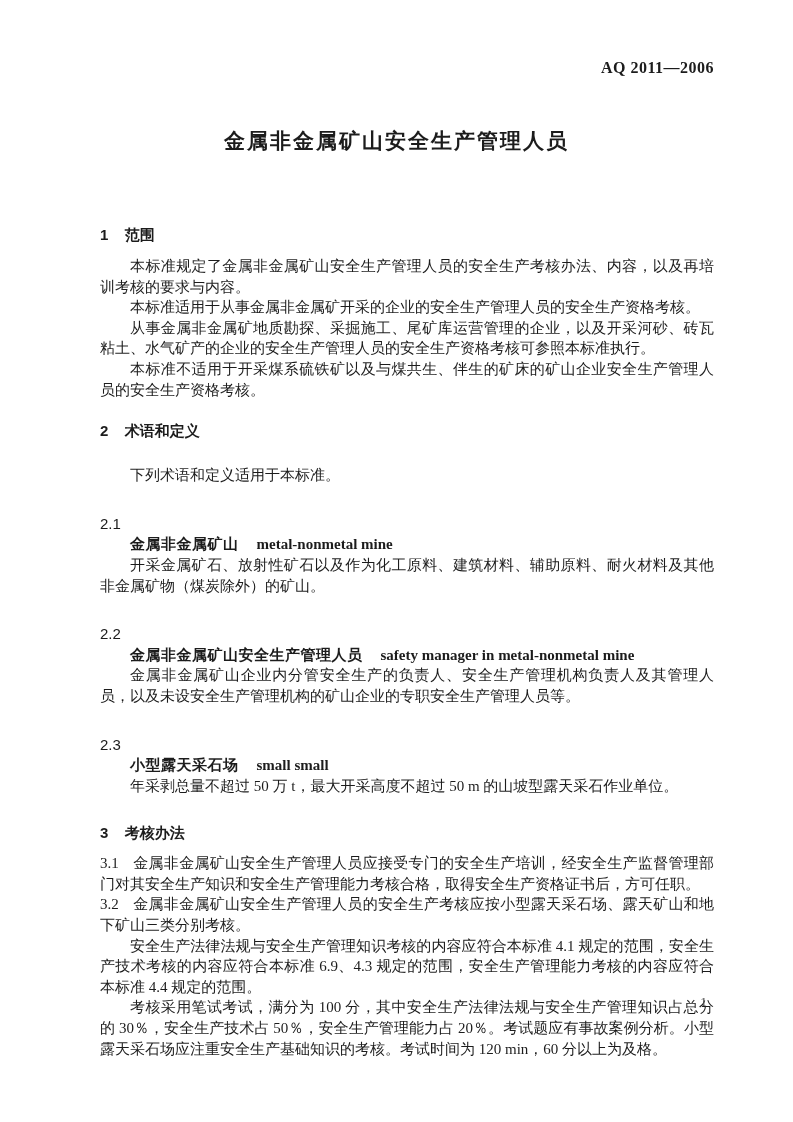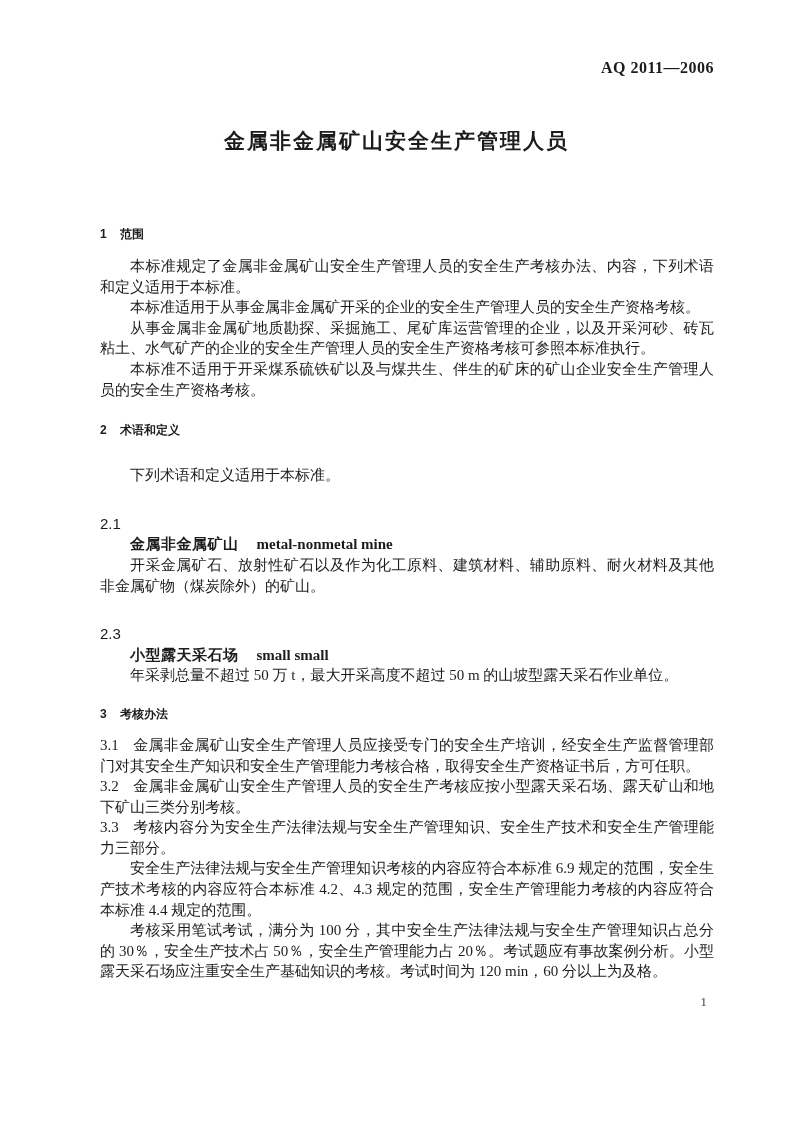--- a/index.html
+++ b/index.html
@@ -46,7 +46,7 @@
   }
   .section-heading {
     font-family: "Liberation Sans", "DejaVu Sans", sans-serif;
-    font-size: 12px;
+    font-size: 15px;
     font-weight: bold;
     line-height: 21px;
     text-align: left;

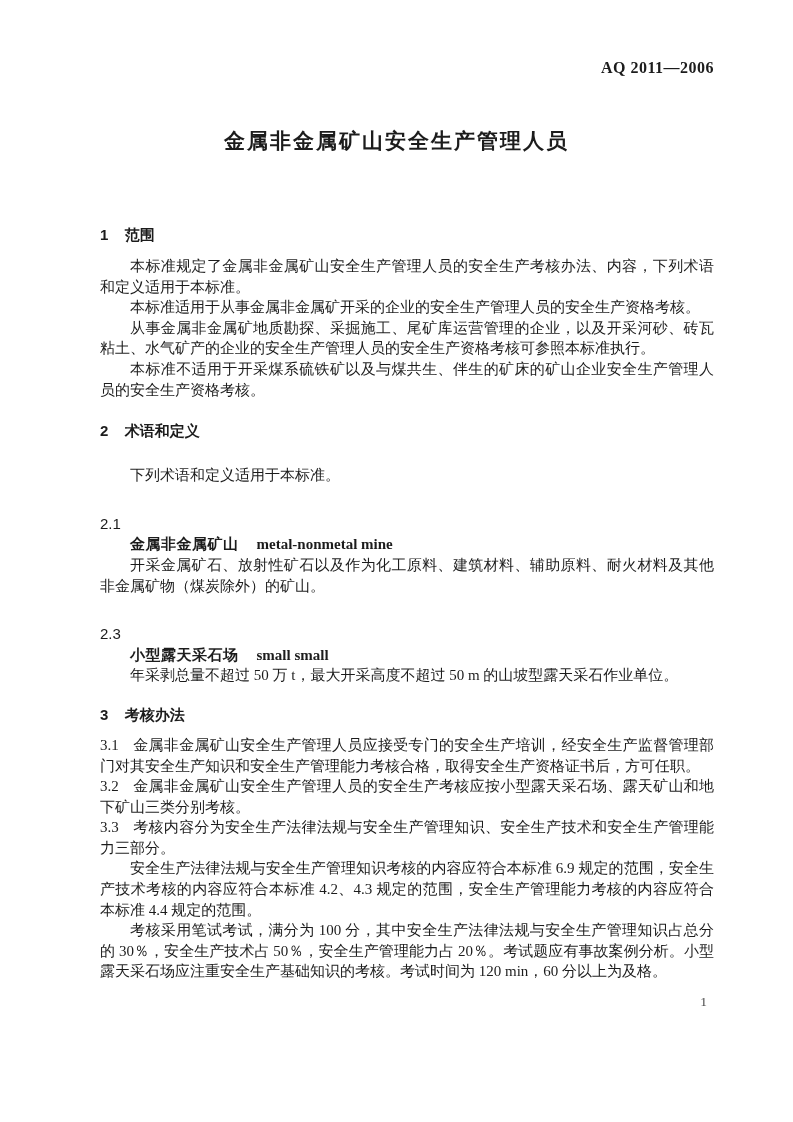--- a/index.html
+++ b/index.html
@@ -106,7 +106,7 @@
   <div class="body-text">
 
     <h2 class="section-heading sec1-heading"><span class="heading-num">1</span><span class="heading-title">范围</span></h2>
-    <p class="para">本标准规定了金属非金属矿山安全生产管理人员的安全生产考核办法、内容，下列术语和定义适用于本标准。</p>
+    <p class="para">本标准规定了金属非金属矿山安全生产管理人员的安全生产考核办法、内容，以及再培训考核的要求与内容。</p>
     <p class="para">本标准适用于从事金属非金属矿开采的企业的安全生产管理人员的安全生产资格考核。</p>
     <p class="para">从事金属非金属矿地质勘探、采掘施工、尾矿库运营管理的企业，以及开采河砂、砖瓦粘土、水气矿产的企业的安全生产管理人员的安全生产资格考核可参照本标准执行。</p>
     <p class="para">本标准不适用于开采煤系硫铁矿以及与煤共生、伴生的矿床的矿山企业安全生产管理人员的安全生产资格考核。</p>

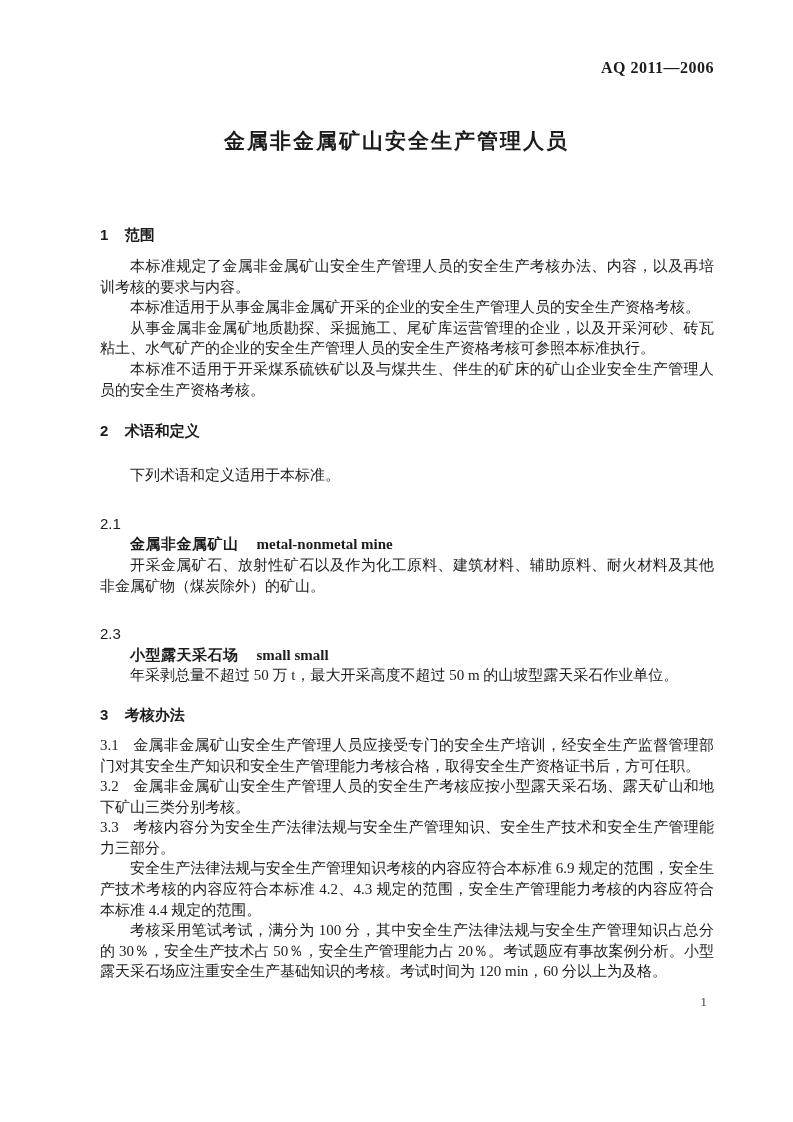--- a/index.html
+++ b/index.html
@@ -120,6 +120,11 @@
       <p class="term-def">开采金属矿石、放射性矿石以及作为化工原料、建筑材料、辅助原料、耐火材料及其他非金属矿物（煤炭除外）的矿山。</p>
     </div>
 
+    <div class="term">
+      <div class="term-number">2.2</div>
+      <div class="term-heading"><span class="term-zh">金属非金属矿山安全生产管理人员</span><span class="term-en">safety manager in metal-nonmetal mine</span></div>
+      <p class="term-def">金属非金属矿山企业内分管安全生产的负责人、安全生产管理机构负责人及其管理人员，以及未设安全生产管理机构的矿山企业的专职安全生产管理人员等。</p>
+    </div>
 
     <div class="term">
       <div class="term-number">2.3</div>

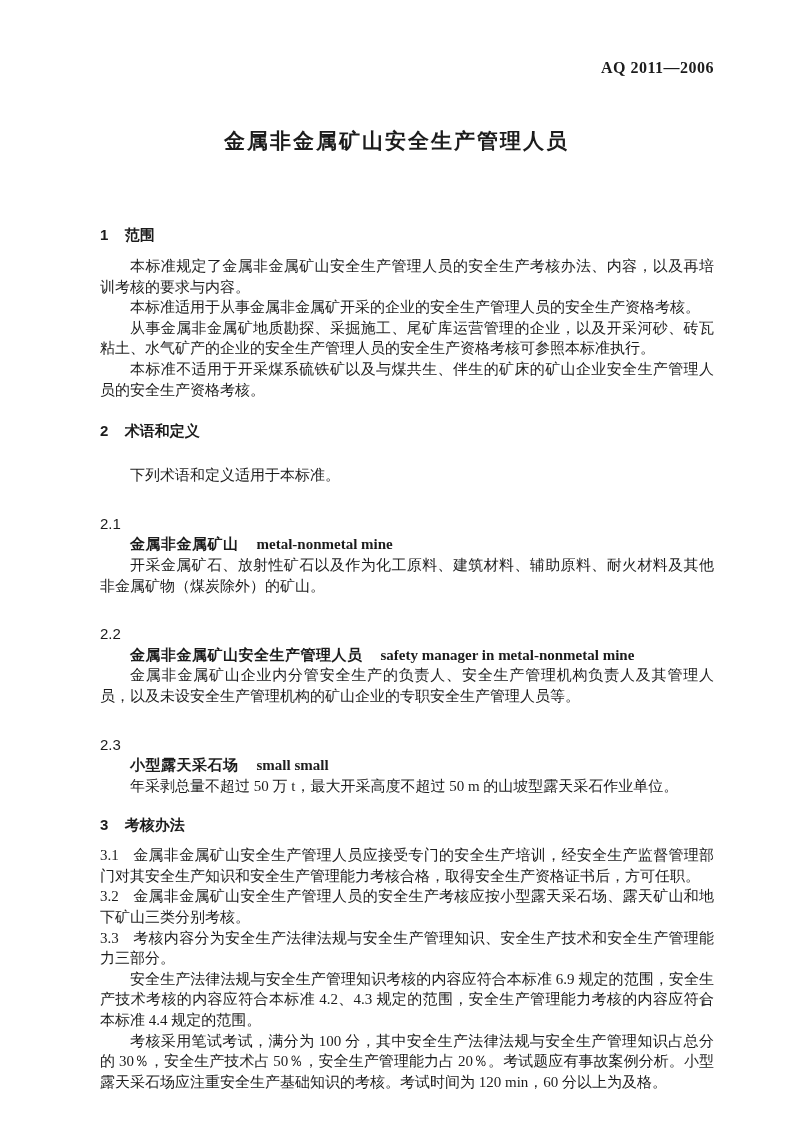--- a/index.html
+++ b/index.html
@@ -55,7 +55,7 @@
   .section-heading .heading-title { margin-left: 1.1em; }
   .sec1-heading { margin-bottom: 11px; }
   .sec2-heading { margin-top: 20px; margin-bottom: 24px; }
-  .sec3-heading { margin-top: 18px; margin-bottom: 10px; }
+  .sec3-heading { margin-top: 26px; margin-bottom: 10px; }
   p.para { text-indent: 2em; }
   .term-number {
     font-family: "Liberation Sans", "DejaVu Sans", sans-serif;

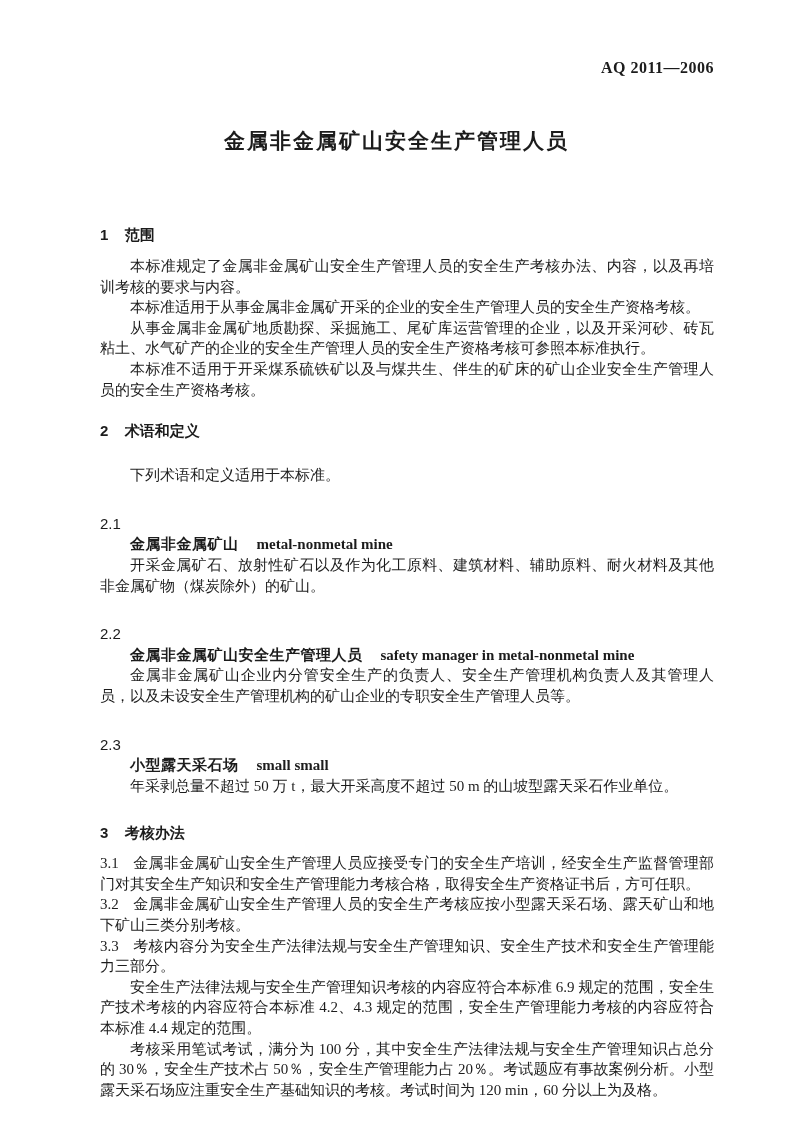--- a/index.html
+++ b/index.html
@@ -136,7 +136,6 @@
 
     <p class="clause"><span class="clause-number">3.1</span><span class="clause-text">金属非金属矿山安全生产管理人员应接受专门的安全生产培训，经安全生产监督管理部门对其安全生产知识和安全生产管理能力考核合格，取得安全生产资格证书后，方可任职。</span></p>
     <p class="clause"><span class="clause-number">3.2</span><span class="clause-text">金属非金属矿山安全生产管理人员的安全生产考核应按小型露天采石场、露天矿山和地下矿山三类分别考核。</span></p>
-    <p class="clause"><span class="clause-number">3.3</span><span class="clause-text">考核内容分为安全生产法律法规与安全生产管理知识、安全生产技术和安全生产管理能力三部分。</span></p>
 
     <p class="para">安全生产法律法规与安全生产管理知识考核的内容应符合本标准 6.9 规定的范围，安全生产技术考核的内容应符合本标准 4.2、4.3 规定的范围，安全生产管理能力考核的内容应符合本标准 4.4 规定的范围。</p>
     <p class="para">考核采用笔试考试，满分为 100 分，其中安全生产法律法规与安全生产管理知识占总分的 30％，安全生产技术占 50％，安全生产管理能力占 20％。考试题应有事故案例分析。小型露天采石场应注重安全生产基础知识的考核。考试时间为 120 min，60 分以上为及格。</p>

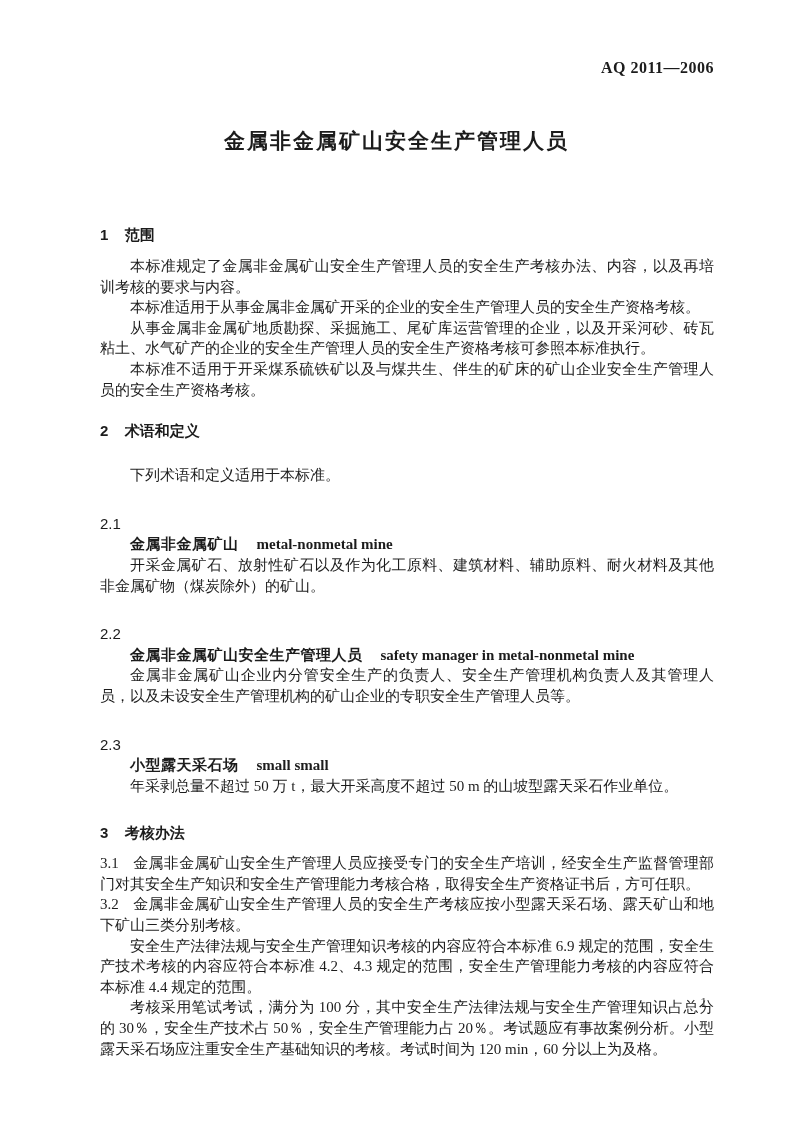--- a/index.html
+++ b/index.html
@@ -137,7 +137,7 @@
     <p class="clause"><span class="clause-number">3.1</span><span class="clause-text">金属非金属矿山安全生产管理人员应接受专门的安全生产培训，经安全生产监督管理部门对其安全生产知识和安全生产管理能力考核合格，取得安全生产资格证书后，方可任职。</span></p>
     <p class="clause"><span class="clause-number">3.2</span><span class="clause-text">金属非金属矿山安全生产管理人员的安全生产考核应按小型露天采石场、露天矿山和地下矿山三类分别考核。</span></p>
 
-    <p class="para">安全生产法律法规与安全生产管理知识考核的内容应符合本标准 6.9 规定的范围，安全生产技术考核的内容应符合本标准 4.2、4.3 规定的范围，安全生产管理能力考核的内容应符合本标准 4.4 规定的范围。</p>
+    <p class="para">安全生产法律法规与安全生产管理知识考核的内容应符合本标准 4.1 规定的范围，安全生产技术考核的内容应符合本标准 6.9、4.3 规定的范围，安全生产管理能力考核的内容应符合本标准 4.4 规定的范围。</p>
     <p class="para">考核采用笔试考试，满分为 100 分，其中安全生产法律法规与安全生产管理知识占总分的 30％，安全生产技术占 50％，安全生产管理能力占 20％。考试题应有事故案例分析。小型露天采石场应注重安全生产基础知识的考核。考试时间为 120 min，60 分以上为及格。</p>
 
   </div>

